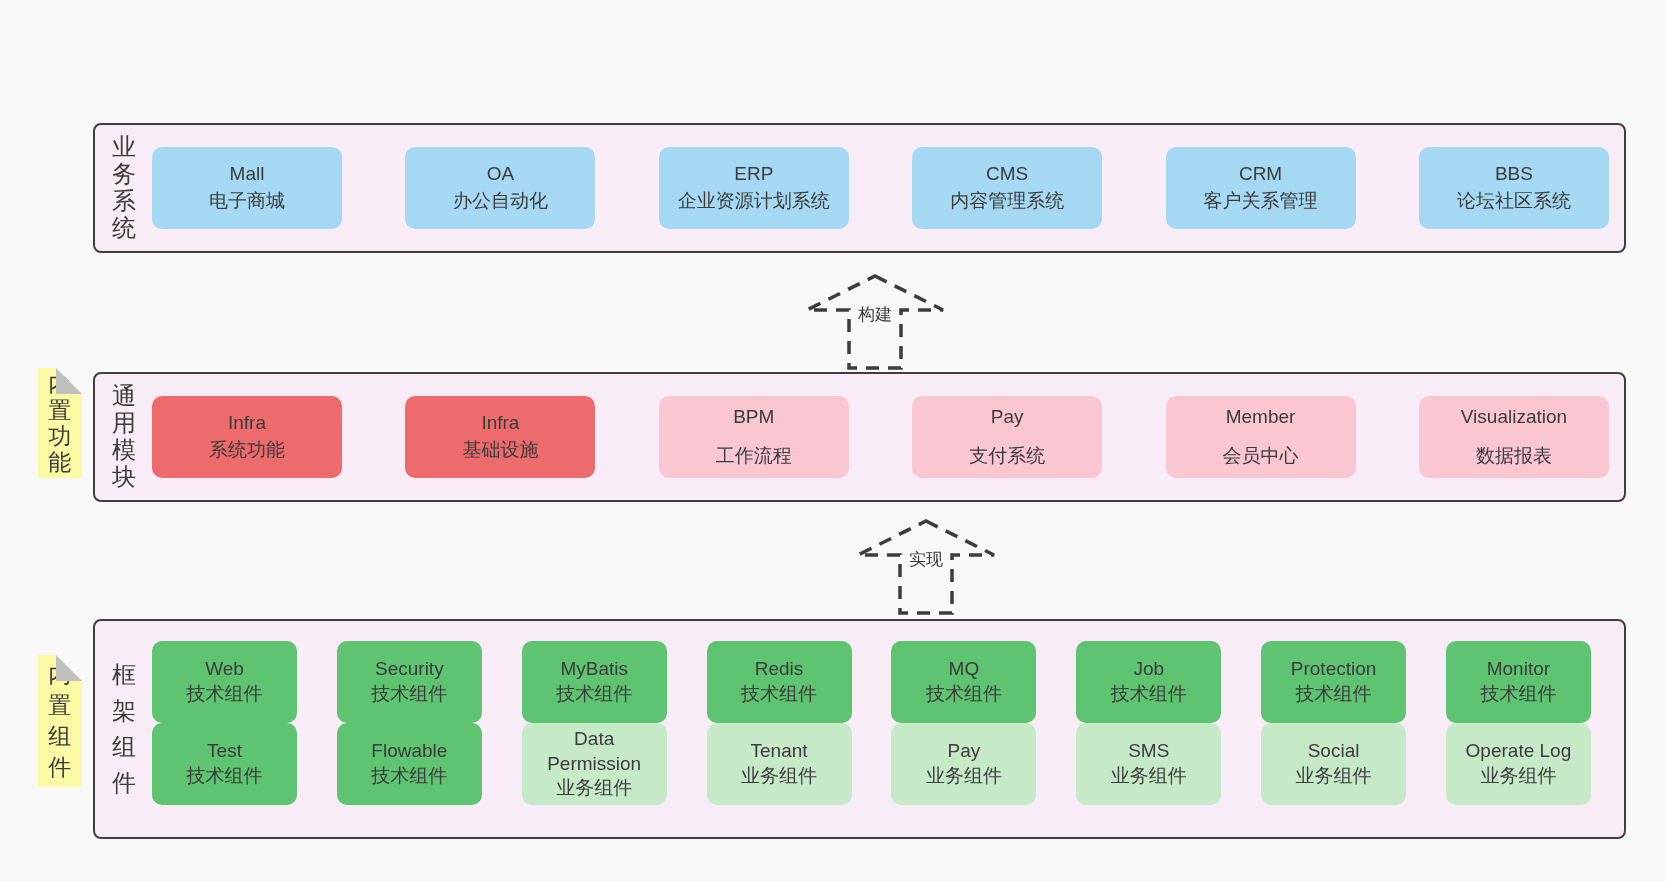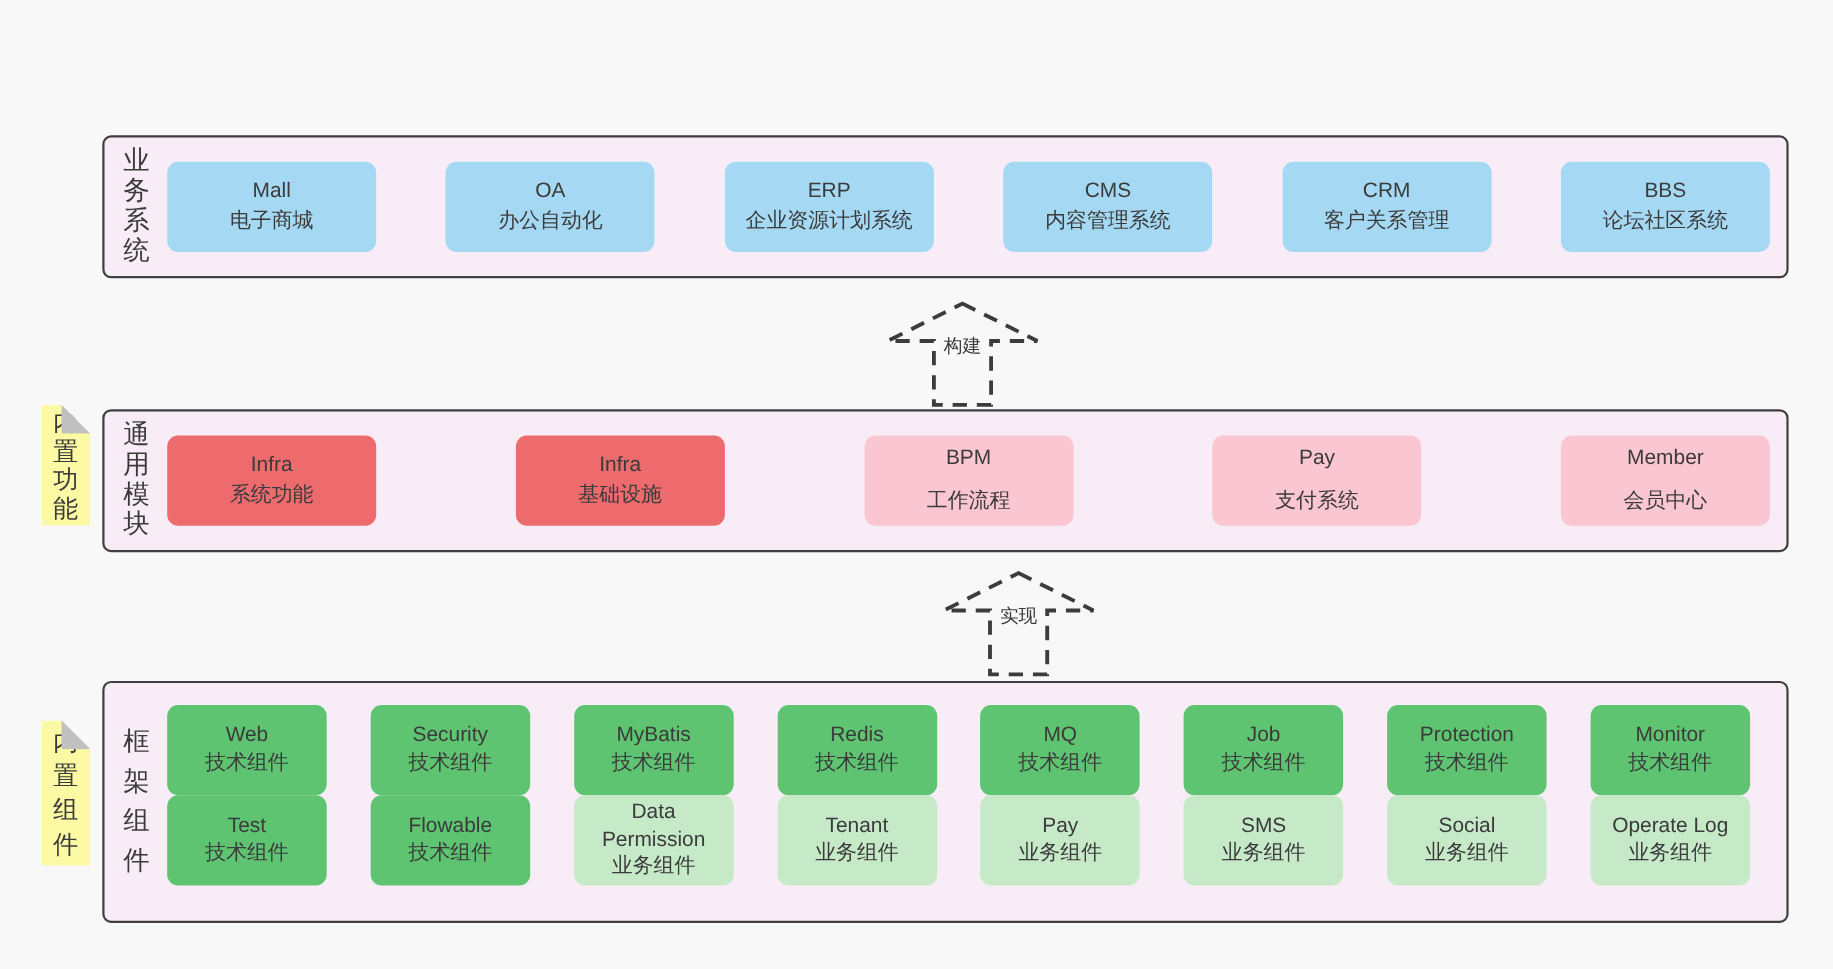--- a/index.html
+++ b/index.html
@@ -175,6 +175,10 @@
         <span>Member</span>
         <span>会员中心</span>
       </div>
+      <div class="box pink">
+        <span>Visualization</span>
+        <span>数据报表</span>
+      </div>
     </div>
   </div>
 

